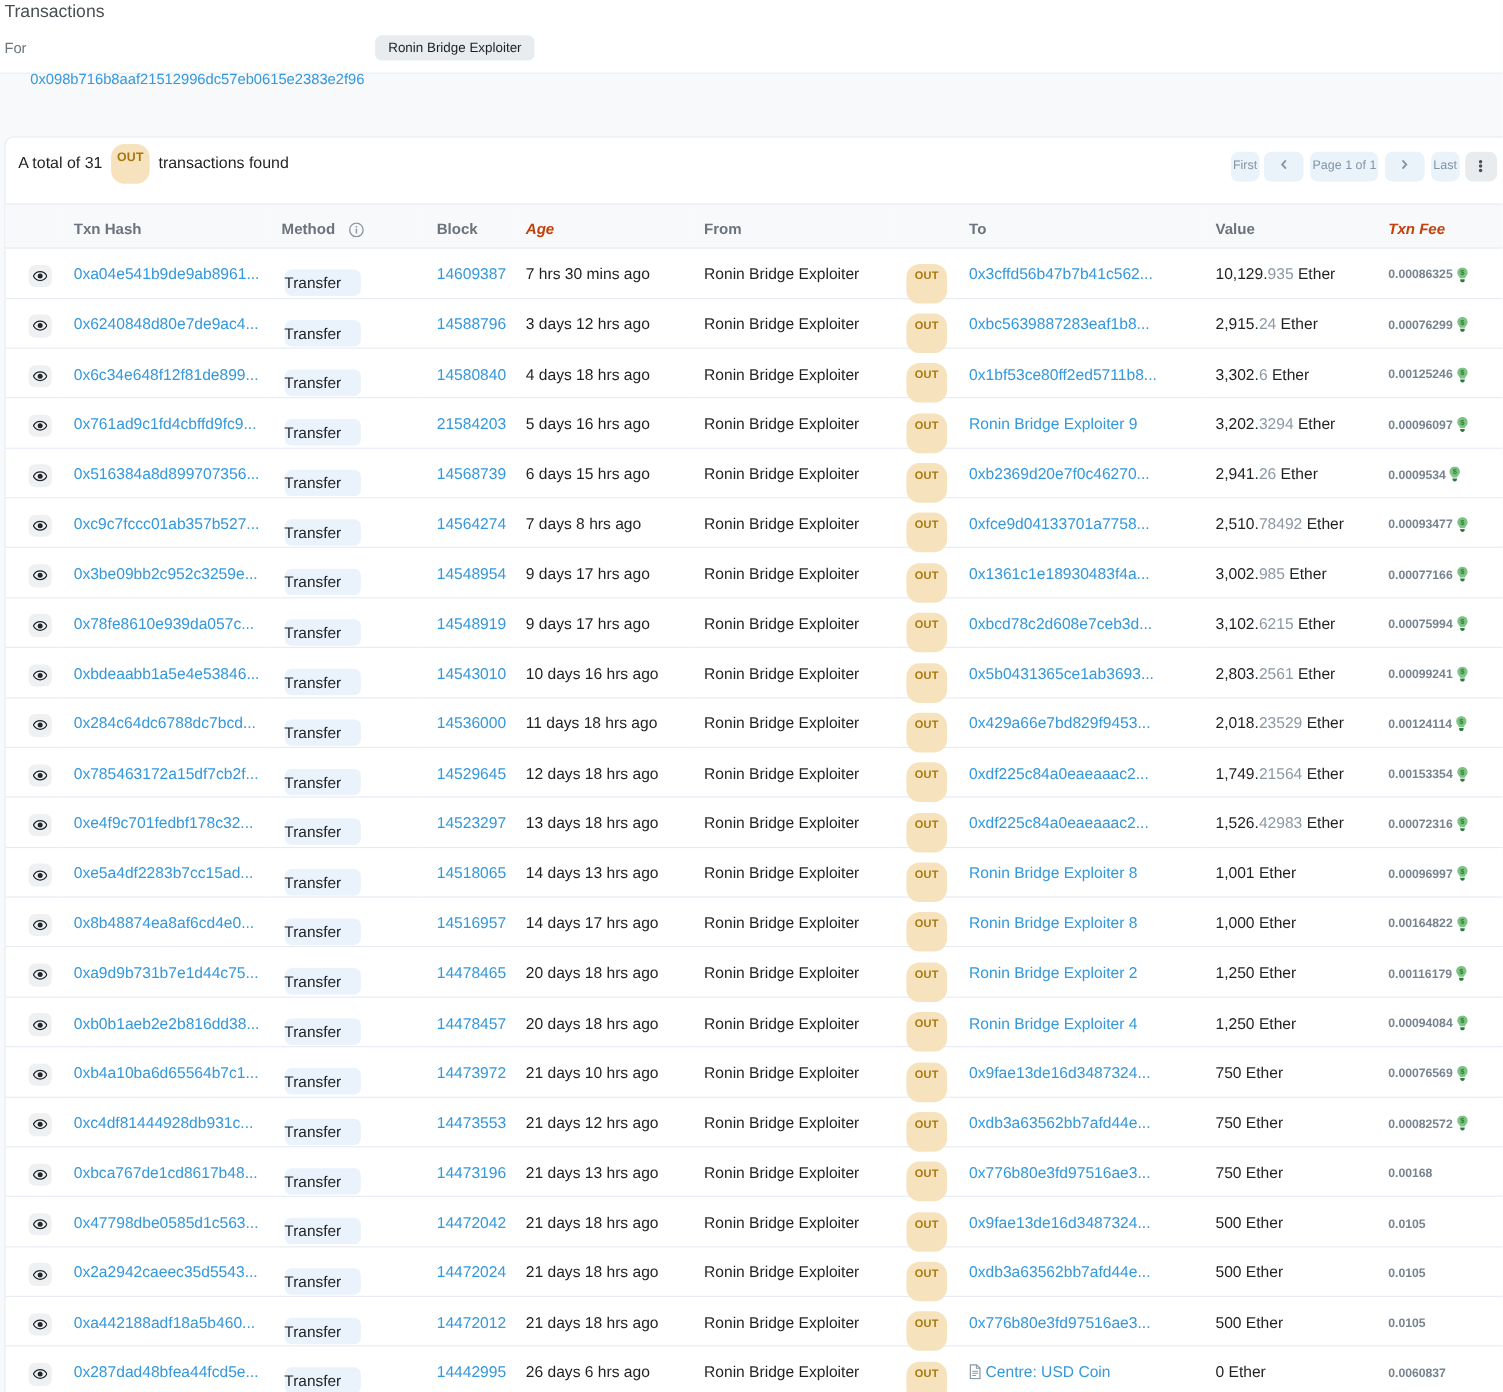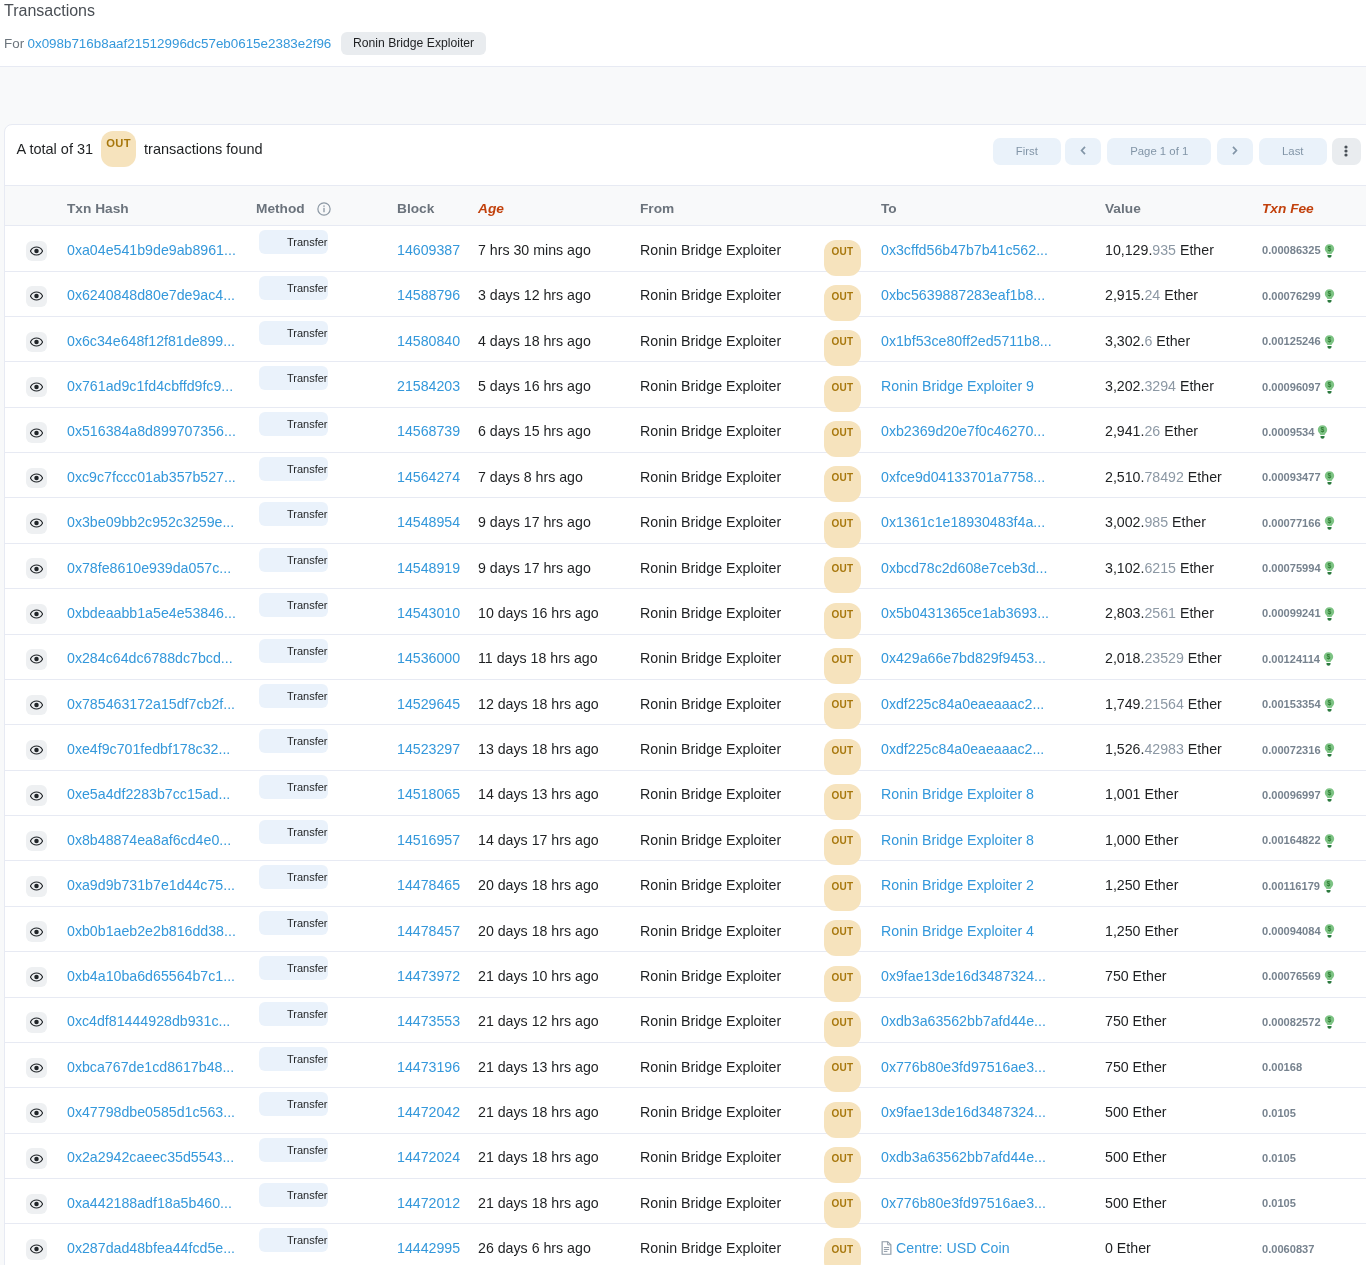--- a/index.html
+++ b/index.html
@@ -8,7 +8,7 @@
 .topbar{background:#fff;border-bottom:1px solid #e7eaf3;padding:0 4px 11.5px;}
 h1{font-size:16px;font-weight:400;color:#4a4f55;margin:-1px 0 8.2px;line-height:24.5px;}
 .sub{display:flex;align-items:flex-start;font-size:13.4px;color:#6c757d;line-height:23px;height:23px;}
-.sub a{color:#3498db;margin-left:3.4px;}
+.sub a{color:#3498db;margin-left:3.4px;margin-top:28px;}
 .name-badge{background:#e9ecef;color:#1e2022;border-radius:6px;padding:0 12.3px;font-size:12.2px;margin-left:9.3px;line-height:23px;height:23px;}
 .card{background:#fff;border:1px solid #e7eaf3;border-radius:8px;margin:57px 0 0 3.5px;width:1370px;min-height:1200px;}
 .cardtop{display:flex;justify-content:space-between;align-items:flex-start;padding:12px 12px 0;height:60px;}

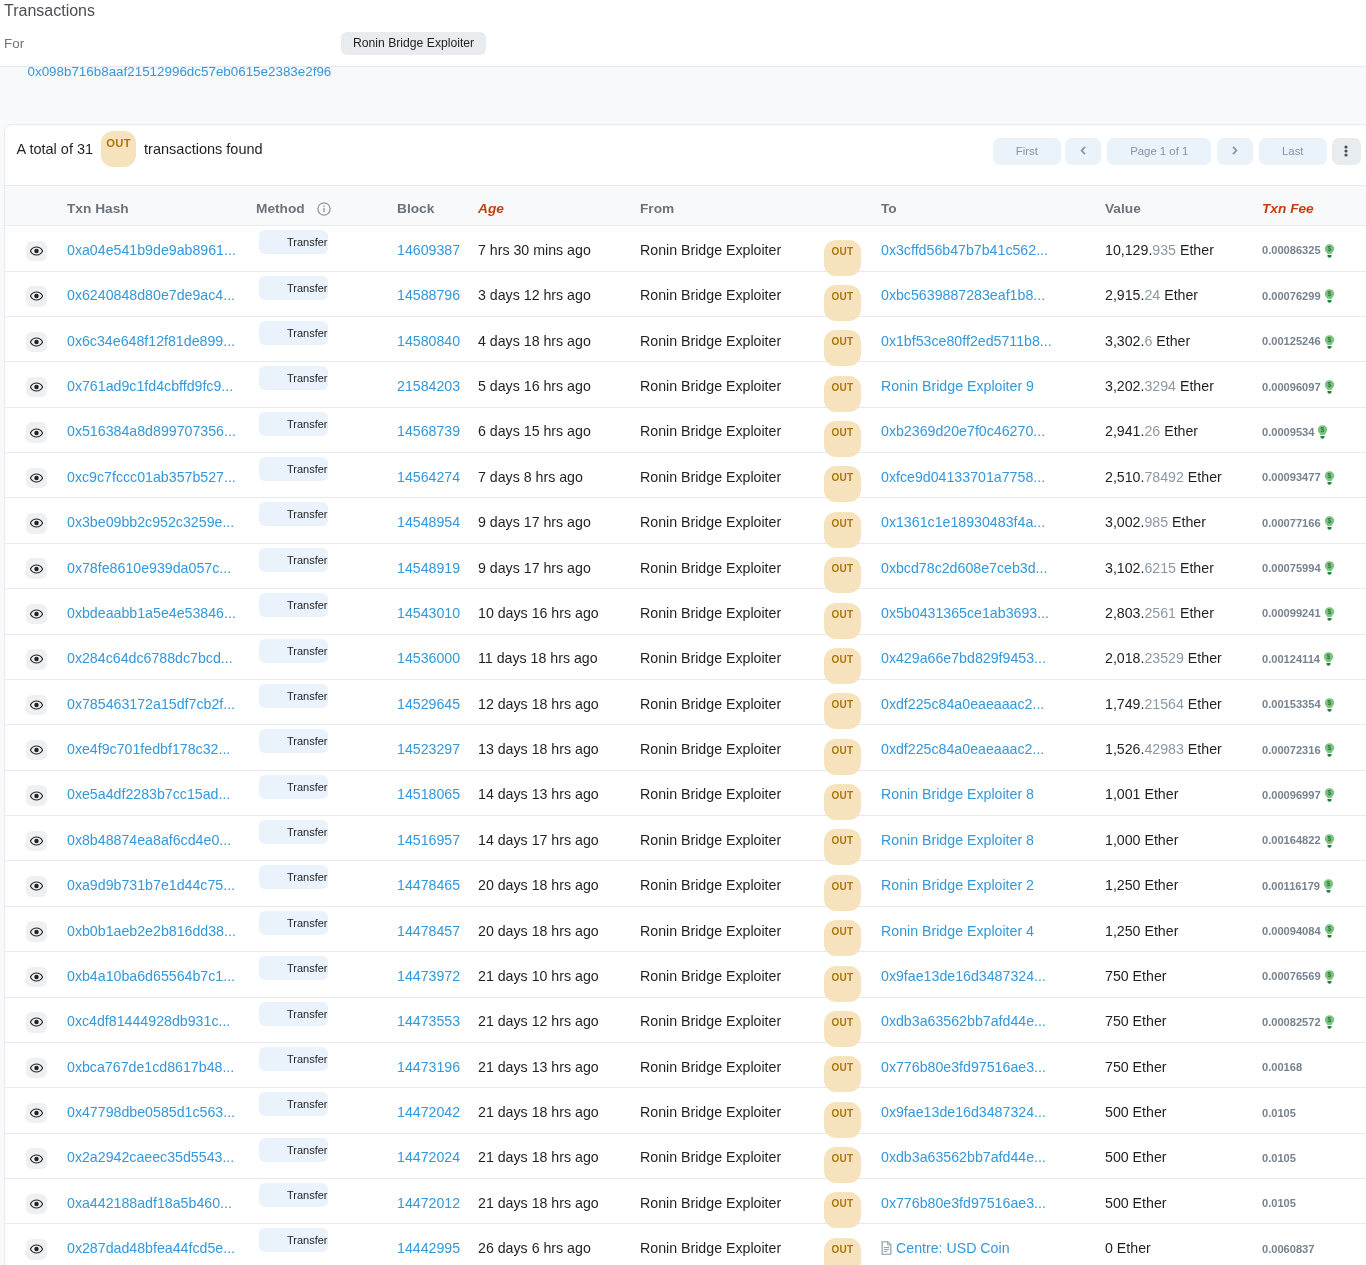--- a/index.html
+++ b/index.html
@@ -16,7 +16,7 @@
 .outb{background:#f6e3bd;color:#a7770c;font-weight:bold;font-size:10px;border-radius:12px;width:37px;height:36px;line-height:24px;text-align:center;letter-spacing:.3px;}
 .totline .outb{margin:0 8px;width:35px;font-size:11.2px;}
 .pager{display:flex;margin-top:0.7px;}
-.pbtn{display:inline-block;background:#eaf2fa;color:#8295a7;font-size:11.35px;border-radius:7px;height:27px;line-height:27px;padding:0 23px;margin-left:6px;}
+.pbtn{display:inline-block;background:#eaf2fa;color:#8295a7;font-size:11.35px;border-radius:7px;height:27px;line-height:27px;padding:0 2px;margin-left:6px;}
 .pbtn.arrow{padding:0;width:35.8px;text-align:center;}
 .pbtn:first-child{margin-left:2px;}
 .pbtn:nth-child(2){margin-left:4.5px;}

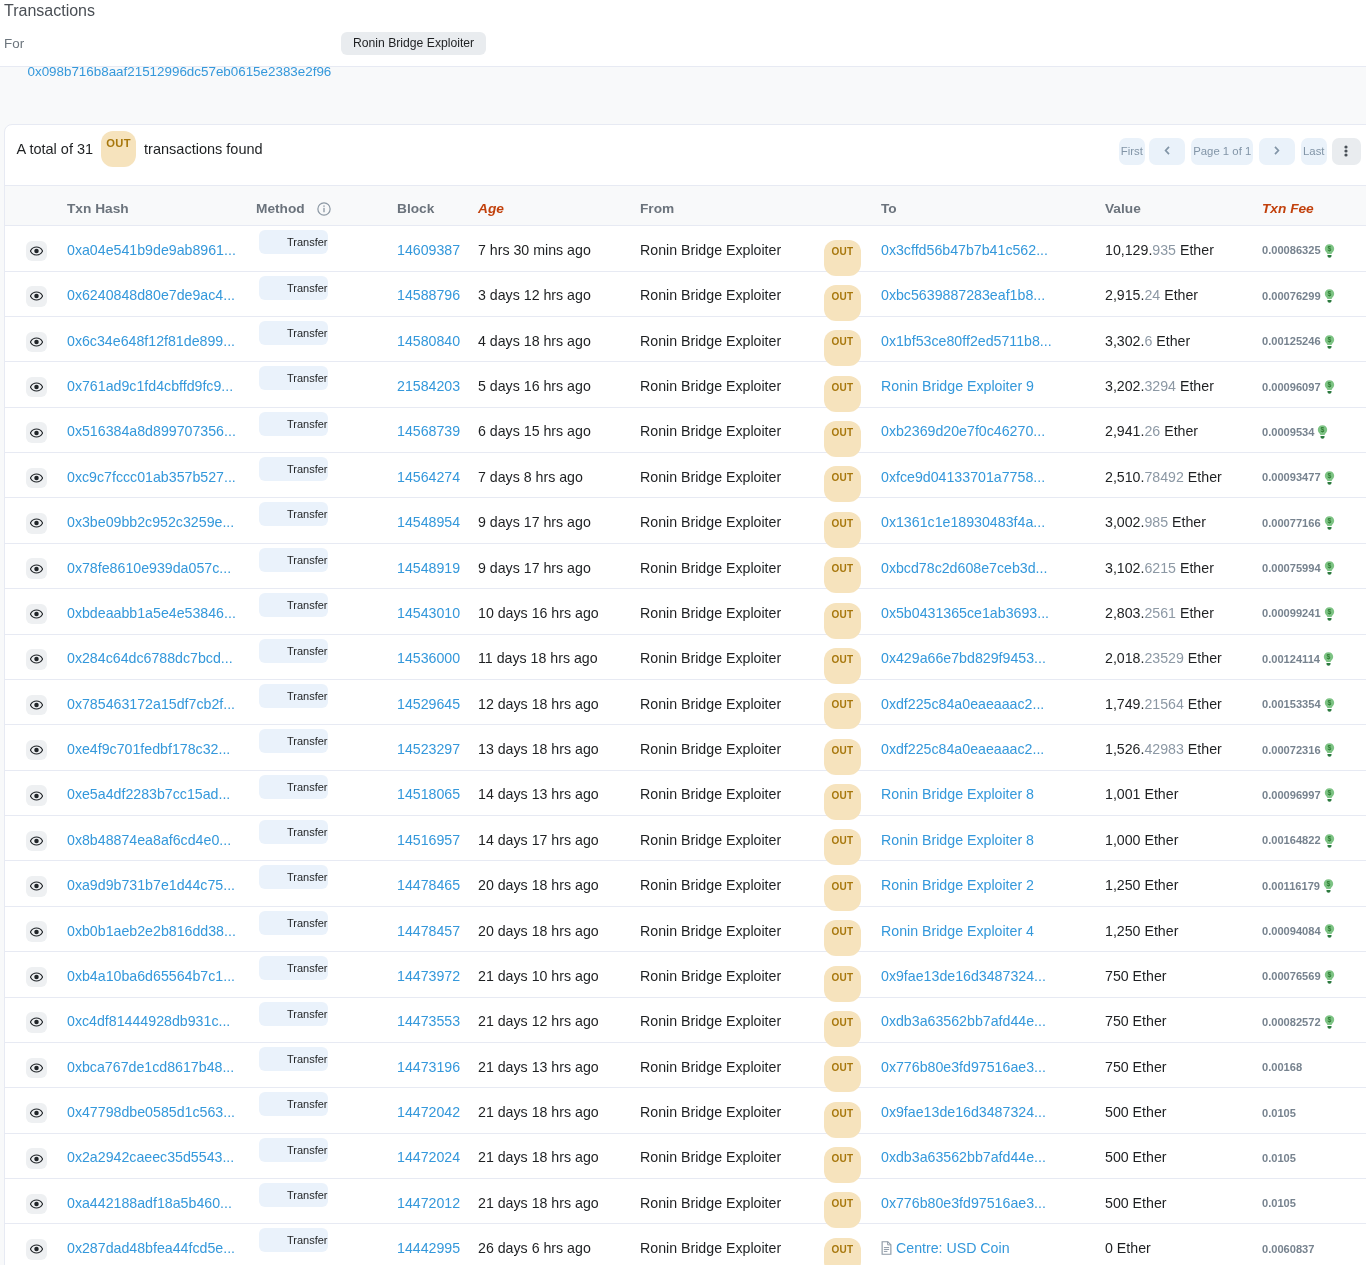--- a/index.html
+++ b/index.html
@@ -37,7 +37,7 @@
 .c9{width:157px;}
 .c10{width:124.5px;}
 .eyebtn{position:absolute;left:21.8px;top:14.6px;display:flex;align-items:center;justify-content:center;width:20.5px;height:20.5px;background:#eef0f2;border-radius:6px;}
-.method{position:absolute;left:14.5px;top:4px;background:#eaf2fb;color:#1e2022;font-size:11px;border-radius:6px;width:69px;height:24px;line-height:24px;text-align:right;}
+.method{position:absolute;left:14.5px;top:19px;background:#eaf2fb;color:#1e2022;font-size:14px;border-radius:6px;width:69px;height:24px;line-height:24px;text-align:left;}
 td .outb{position:absolute;left:12px;top:13.4px;}
 .dec{color:#8c98a4;}
 .fee{color:#77838f;font-size:11.1px;font-weight:bold;}

